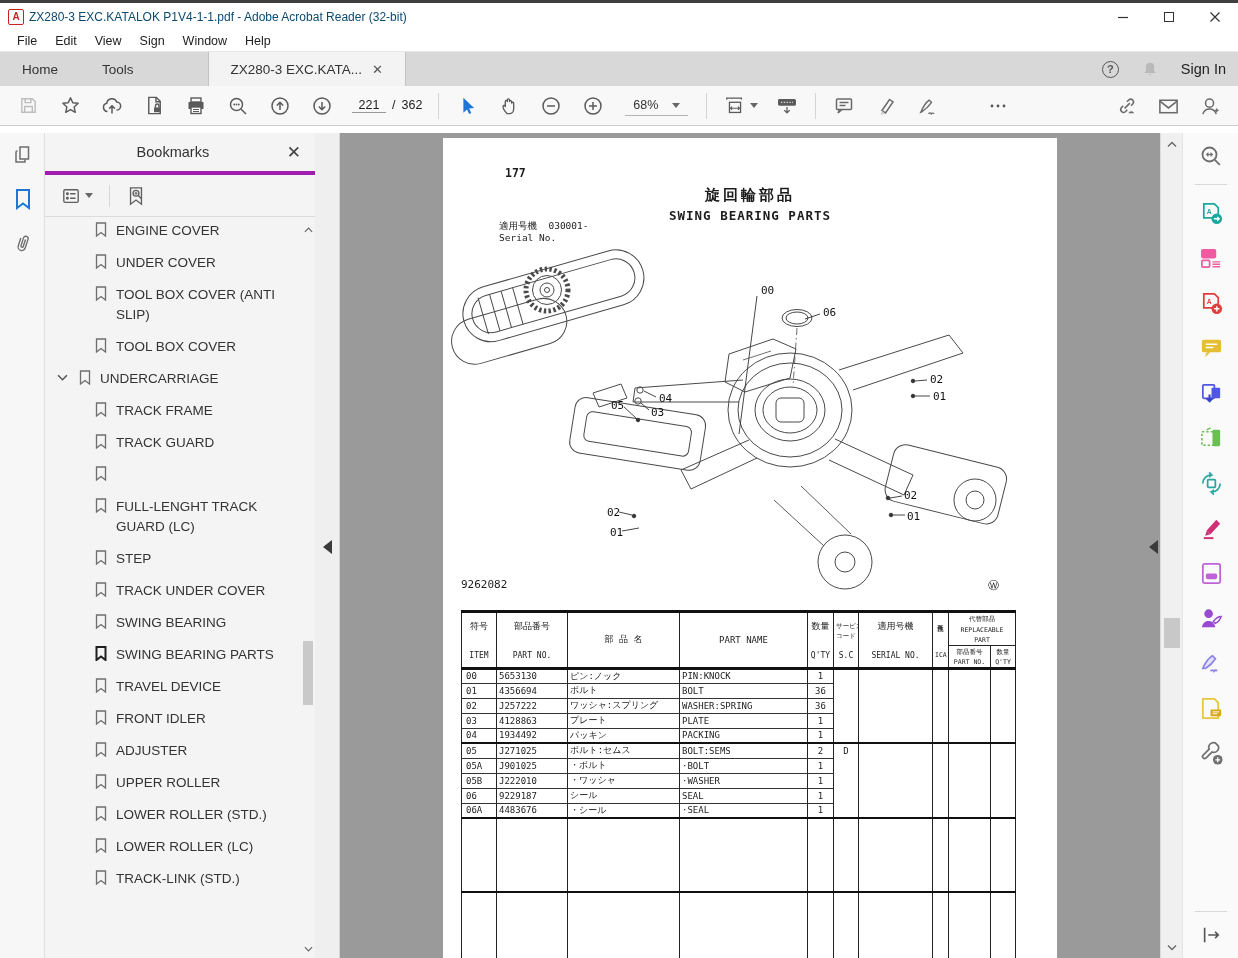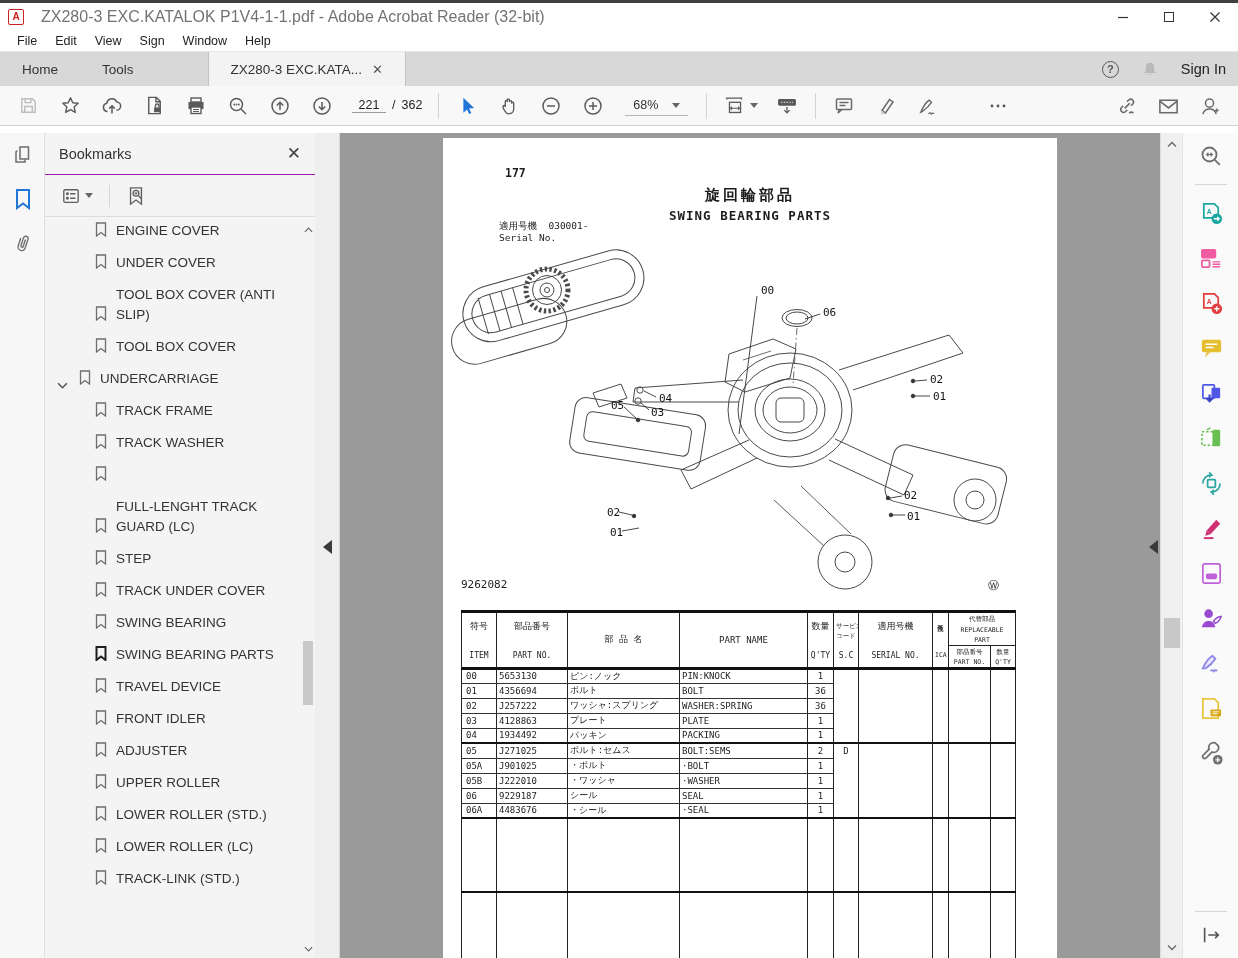--- a/index.html
+++ b/index.html
@@ -14,7 +14,7 @@
   .titlebar { height:27px; background:#fff; display:flex; align-items:center; padding-left:8px; }
   .app-icon { width:16px; height:16px; border:1.5px solid #c22; border-radius:2px; display:inline-flex;
               align-items:center; justify-content:center; color:#c22; font-size:10px; font-weight:bold; }
-  .win-title { font-size:16px; color:#737373; margin-left:17px; flex:1; }
+  .win-title { font-size:12px; color:#0c4a6e; margin-left:5px; flex:1; }
   .win-controls { display:flex; height:100%; }
   .win-btn { width:46px; height:100%; display:flex; align-items:center; justify-content:center;
              font-size:13px; color:#333; }

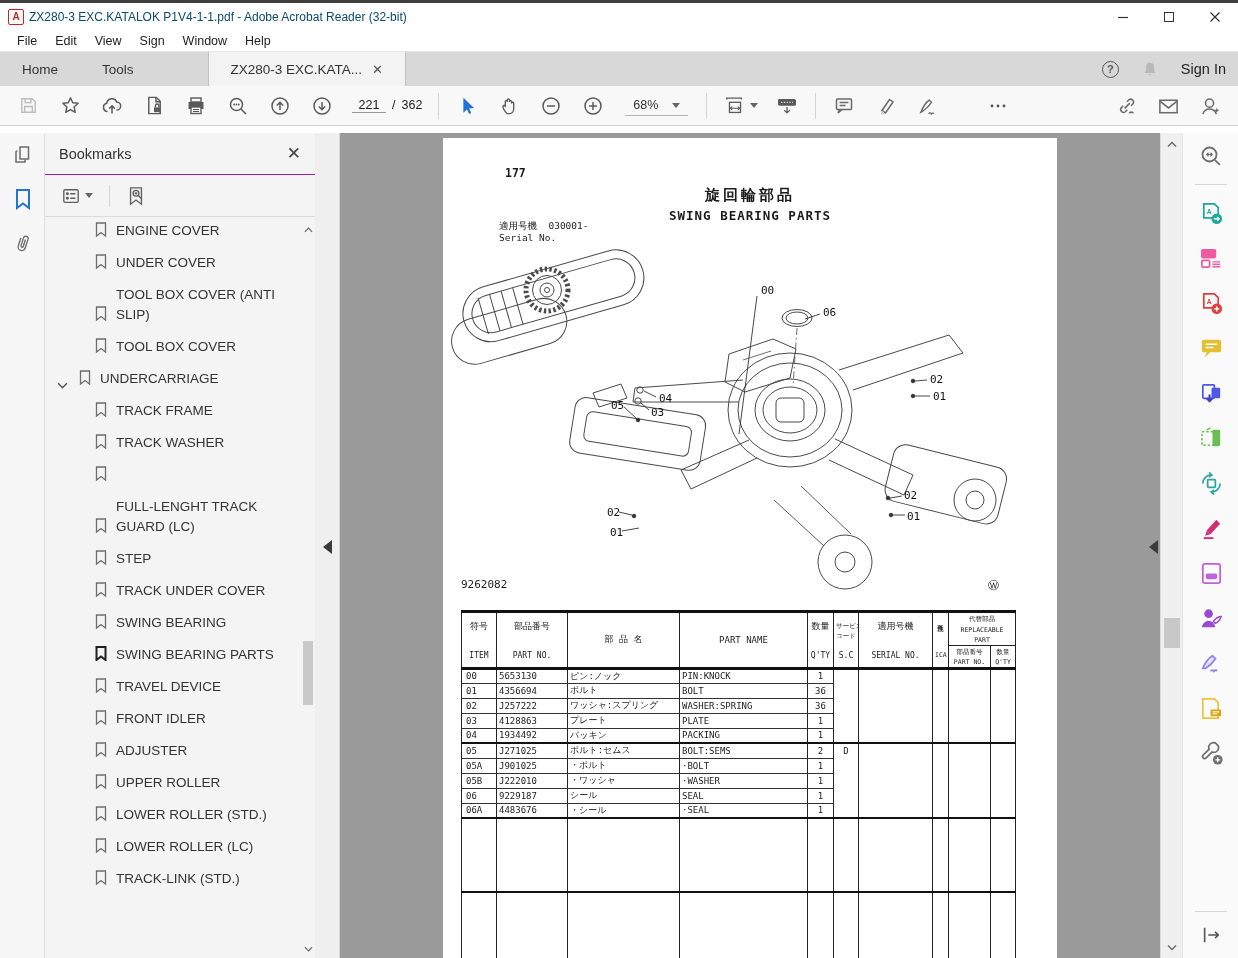--- a/index.html
+++ b/index.html
@@ -60,7 +60,7 @@
 
   
   .bm-panel { position:absolute; left:45px; top:0; width:270px; height:100%; background:#f4f4f4; }
-  .bm-header { height:42px; display:flex; align-items:center; padding:0 14px; border-bottom:1px solid #a21caf; }
+  .bm-header { height:42px; display:flex; align-items:center; padding:0 14px; border-bottom:4px solid #a21caf;text-align:center; }
   .bm-title { font-size:14.5px; color:#333; flex:1; }
   .bm-close { font-size:17px; color:#444; }
   .bm-tools { height:42px; display:flex; align-items:center; gap:8px; padding:0 12px; border-bottom:1px solid #dcdcdc; }

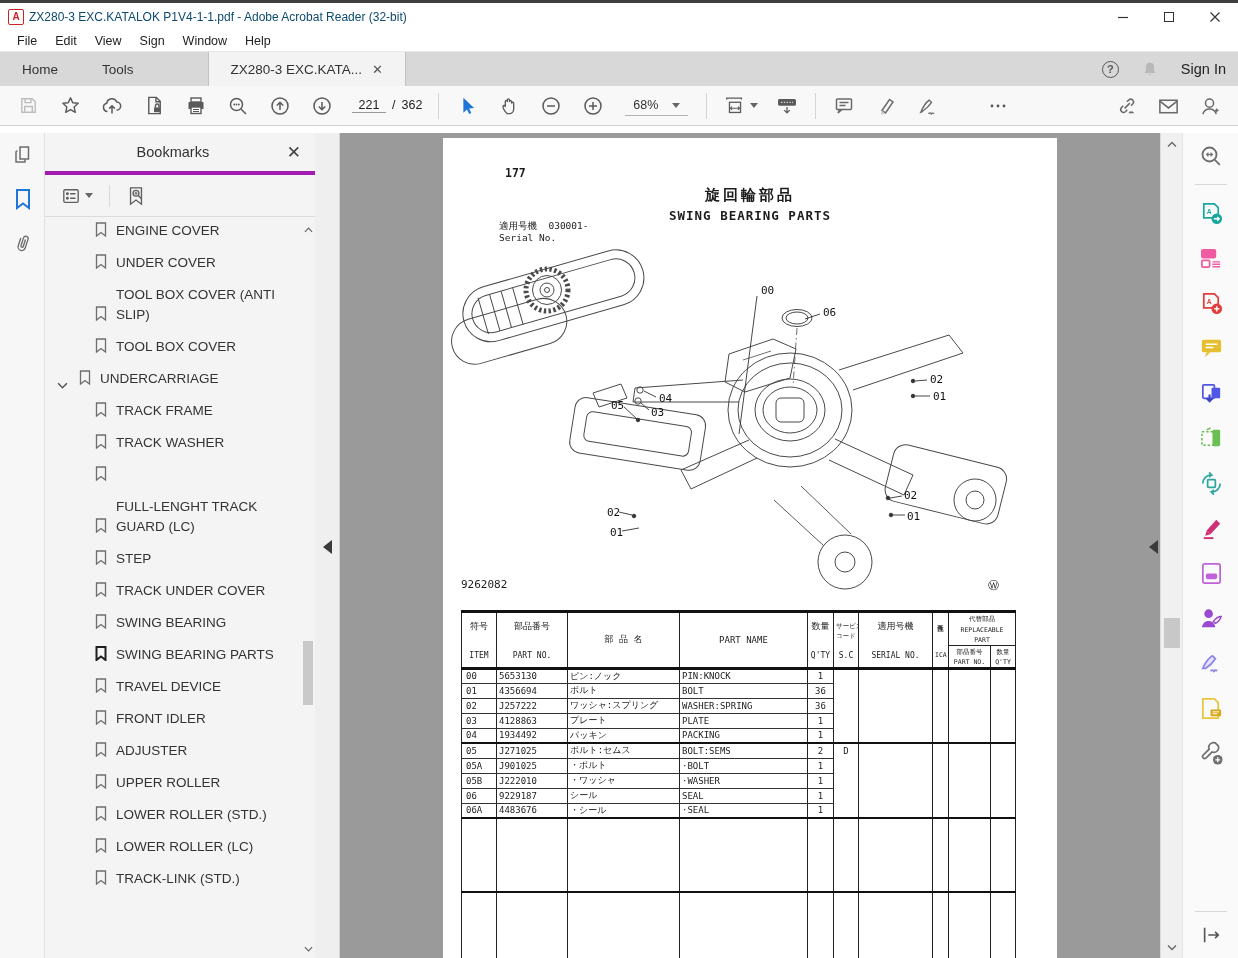--- a/index.html
+++ b/index.html
@@ -67,7 +67,7 @@
   .bm-toolbtn { display:flex; align-items:center; gap:4px; padding:4px; }
   .bm-tools .vsep { width:1px; height:22px; background:#d7d7d7; margin:0 4px; }
   .bm-list { position:absolute; top:88px; left:0; right:14px; bottom:0; overflow:hidden; padding-top:6px; }
-  .bm-item { display:flex; align-items:flex-end; padding:6px 0; }
+  .bm-item { display:flex; align-items:flex-start; padding:6px 0; }
   .bm-item.lvl0 { padding-left:12px; }
   .bm-item.lvl1 { padding-left:50px; }
   .bm-chevron { width:22px; display:flex; align-items:center; padding-top:5px; }

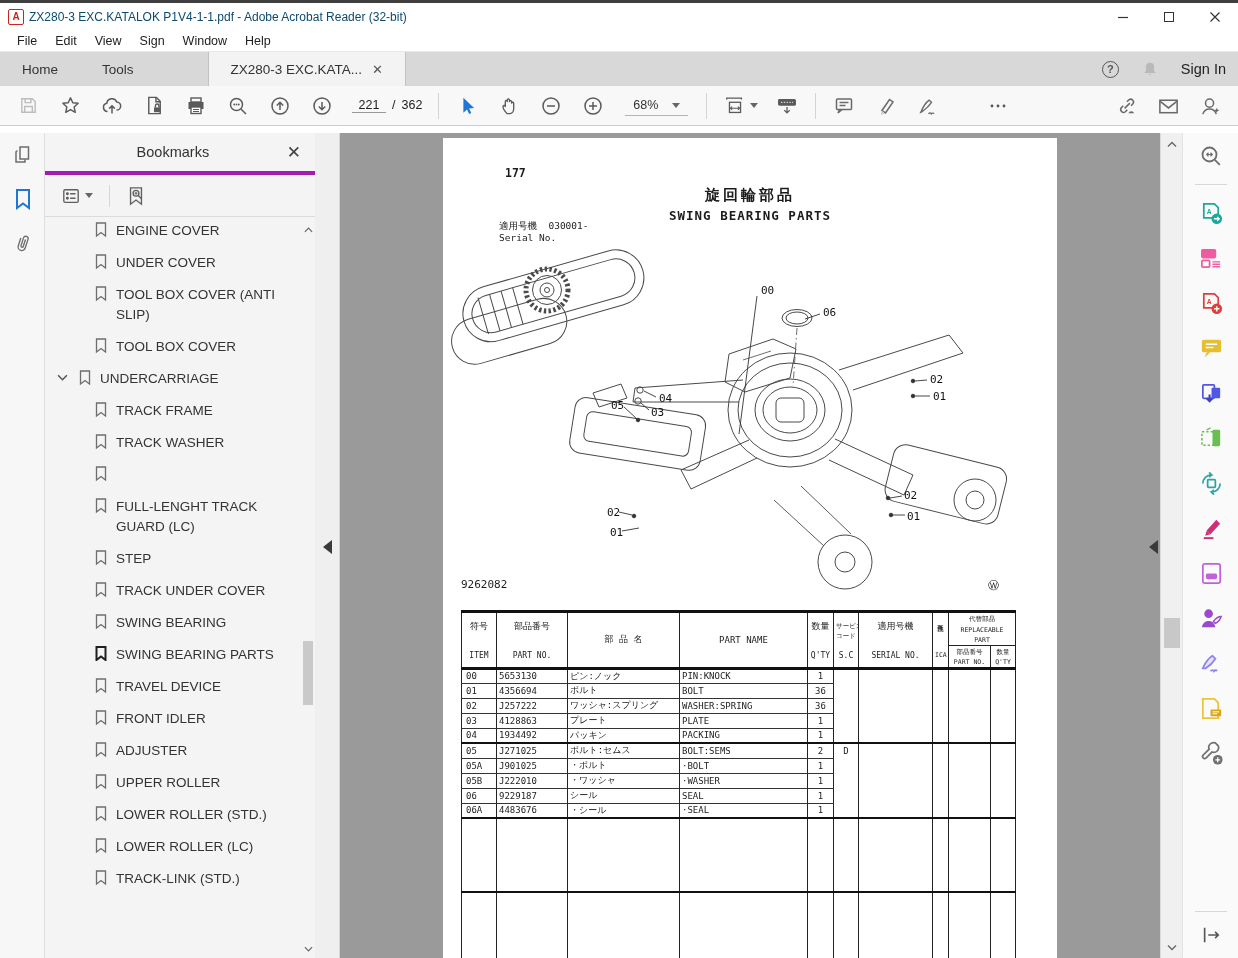--- a/index.html
+++ b/index.html
@@ -431,7 +431,7 @@
             <span class="bm-ribbon"><svg viewBox="0 0 12 15" width="12" height="15">
                 <path d="M1.5 1h9v13L6 10.5 1.5 14z" fill="none" stroke="currentColor" stroke-width="1.3"></path>
               </svg></span>
-            <span class="bm-label">TRACK WASHER</span>
+            <span class="bm-label">TRACK GUARD</span>
           </div>
           <div class="bm-item lvl1">
             <span class="bm-ribbon"><svg viewBox="0 0 12 15" width="12" height="15">

